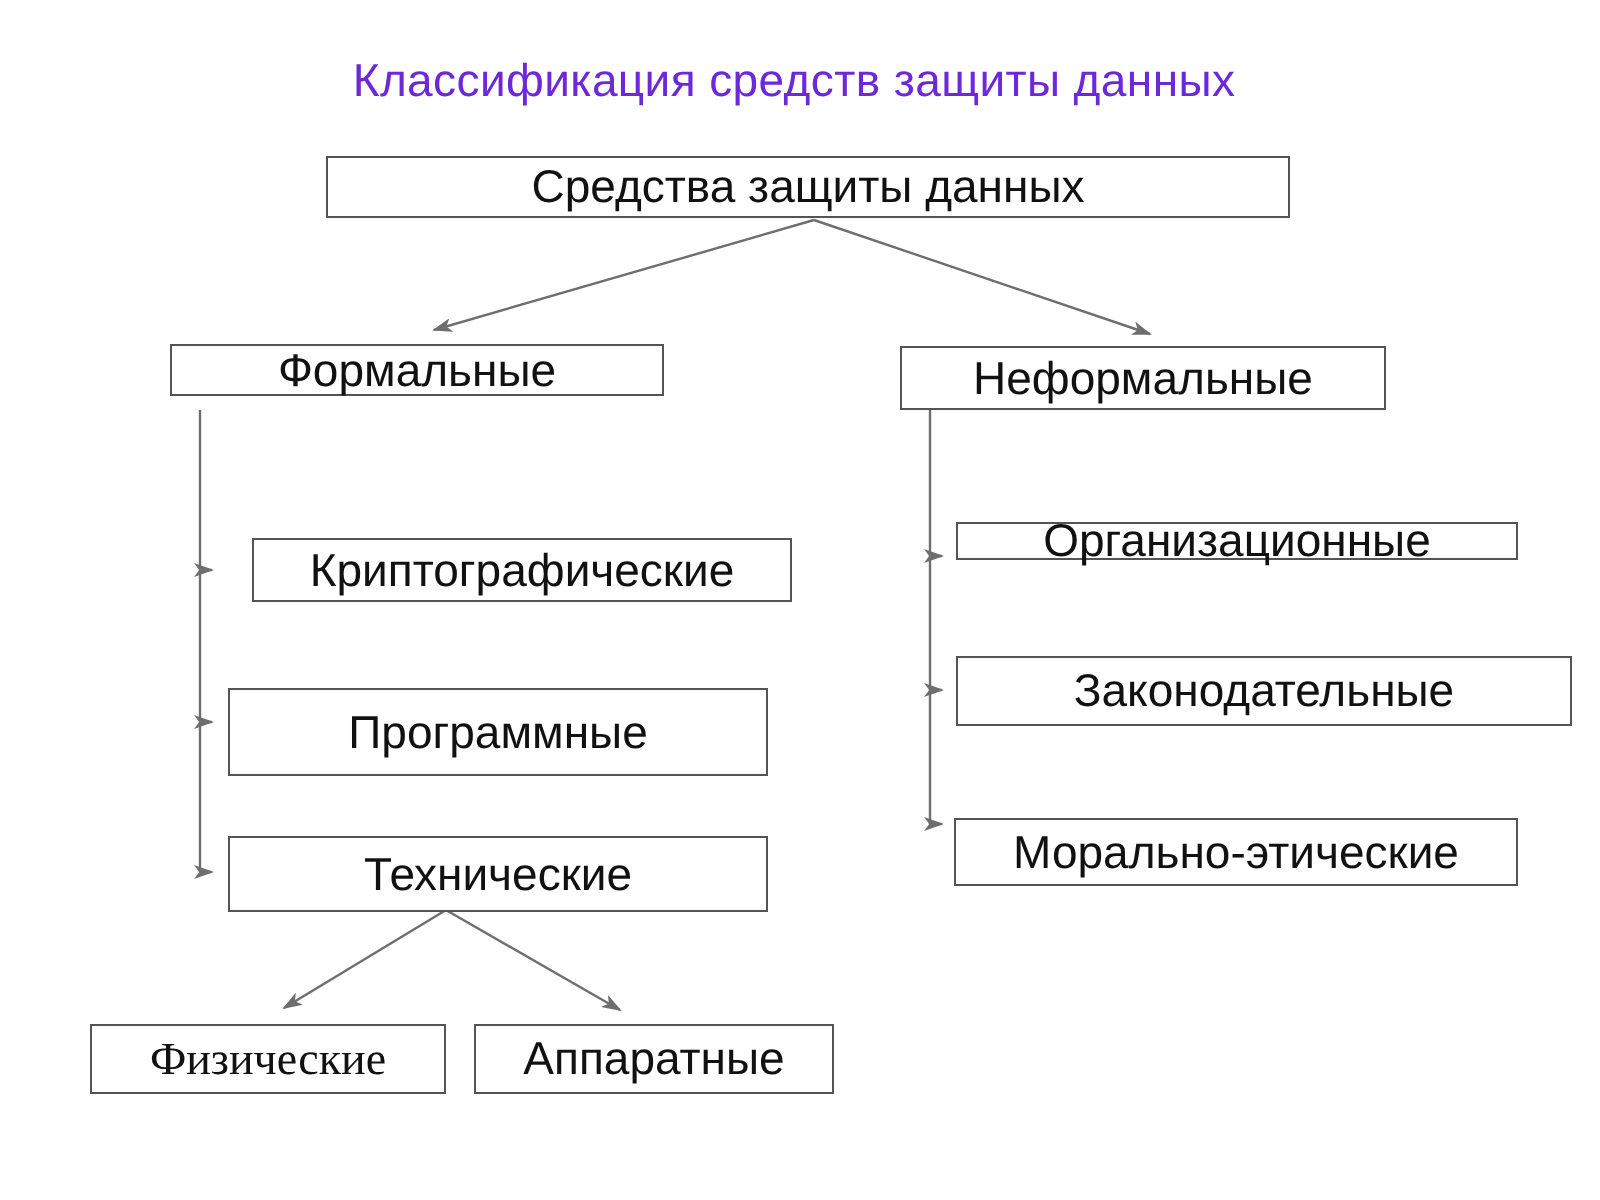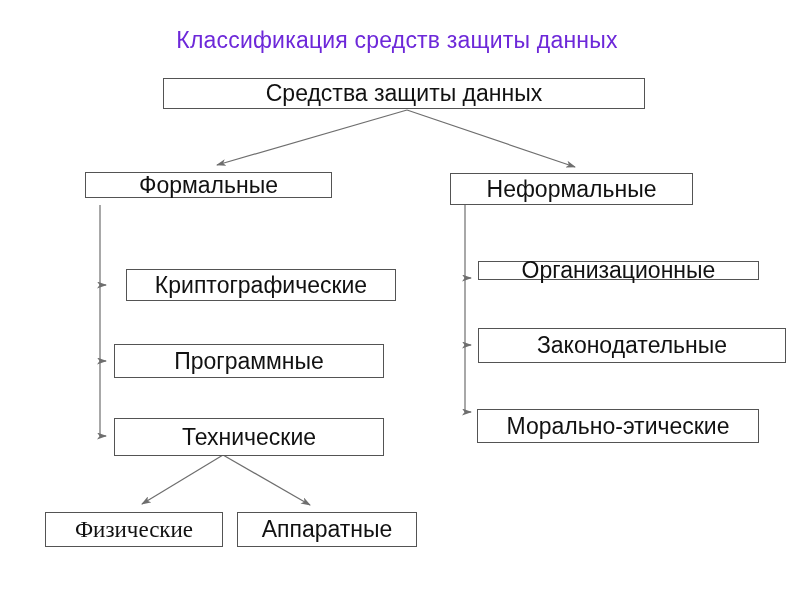--- a/index.html
+++ b/index.html
@@ -50,7 +50,7 @@
   .n-formal   { left: 85px; top:172px; width:247px; height:26px; }
   .n-informal { left:450px; top:173px; width:243px; height:32px; }
   .n-crypto   { left:114px; top:269px; width:270px; height:32px;margin-left:12px; }
-  .n-prog     { left:114px; top:344px; width:270px; height:34px; }
+  .n-prog     { left:114px; top:344px; width:270px; height:44px; }
   .n-tech     { left:114px; top:418px; width:270px; height:38px; }
   .n-fiz      { left: 45px; top:512px; width:178px; height:35px;font-family:Liberation Serif, serif; }
   .n-app      { left:237px; top:512px; width:180px; height:35px; }

